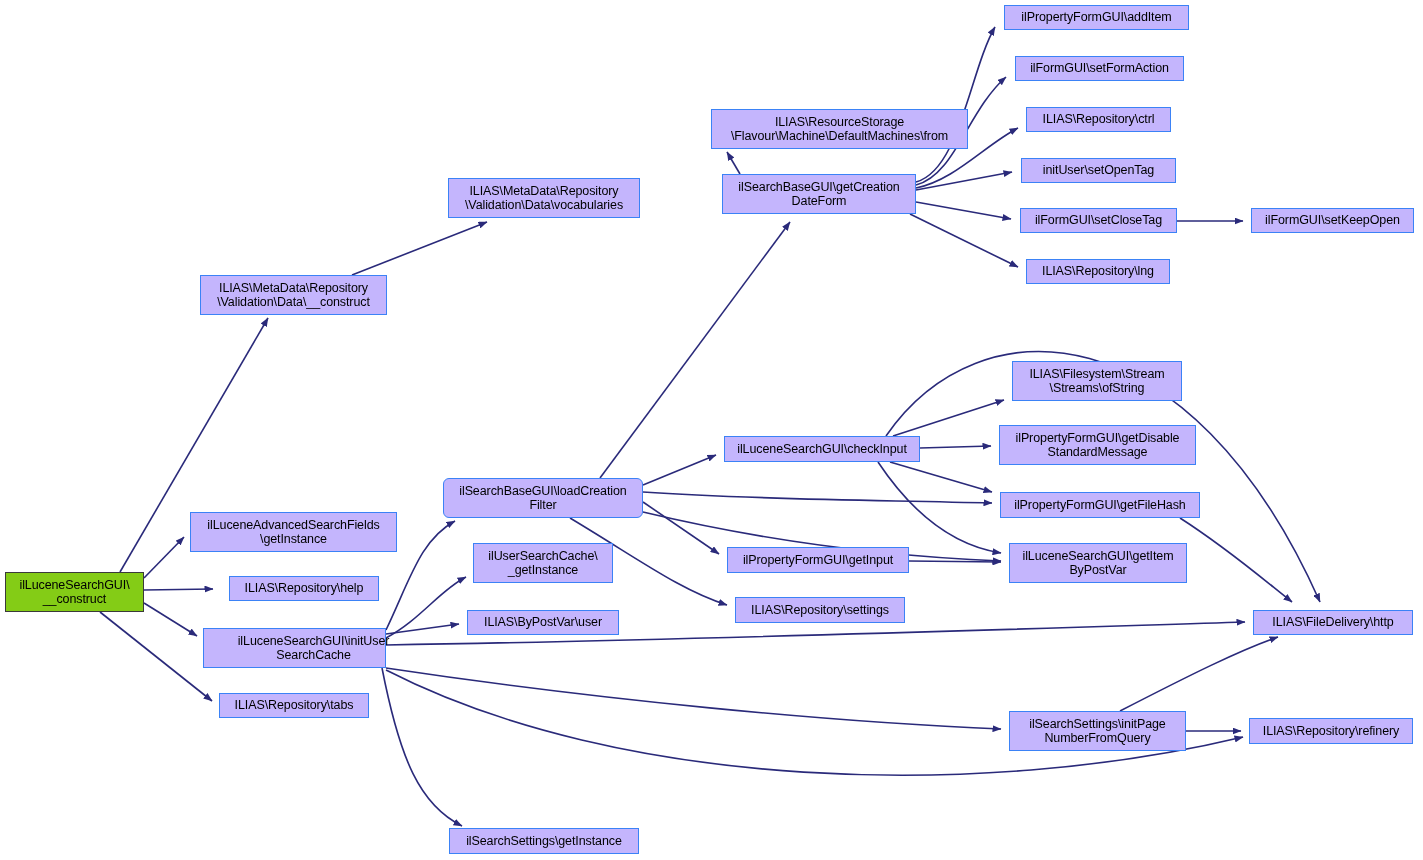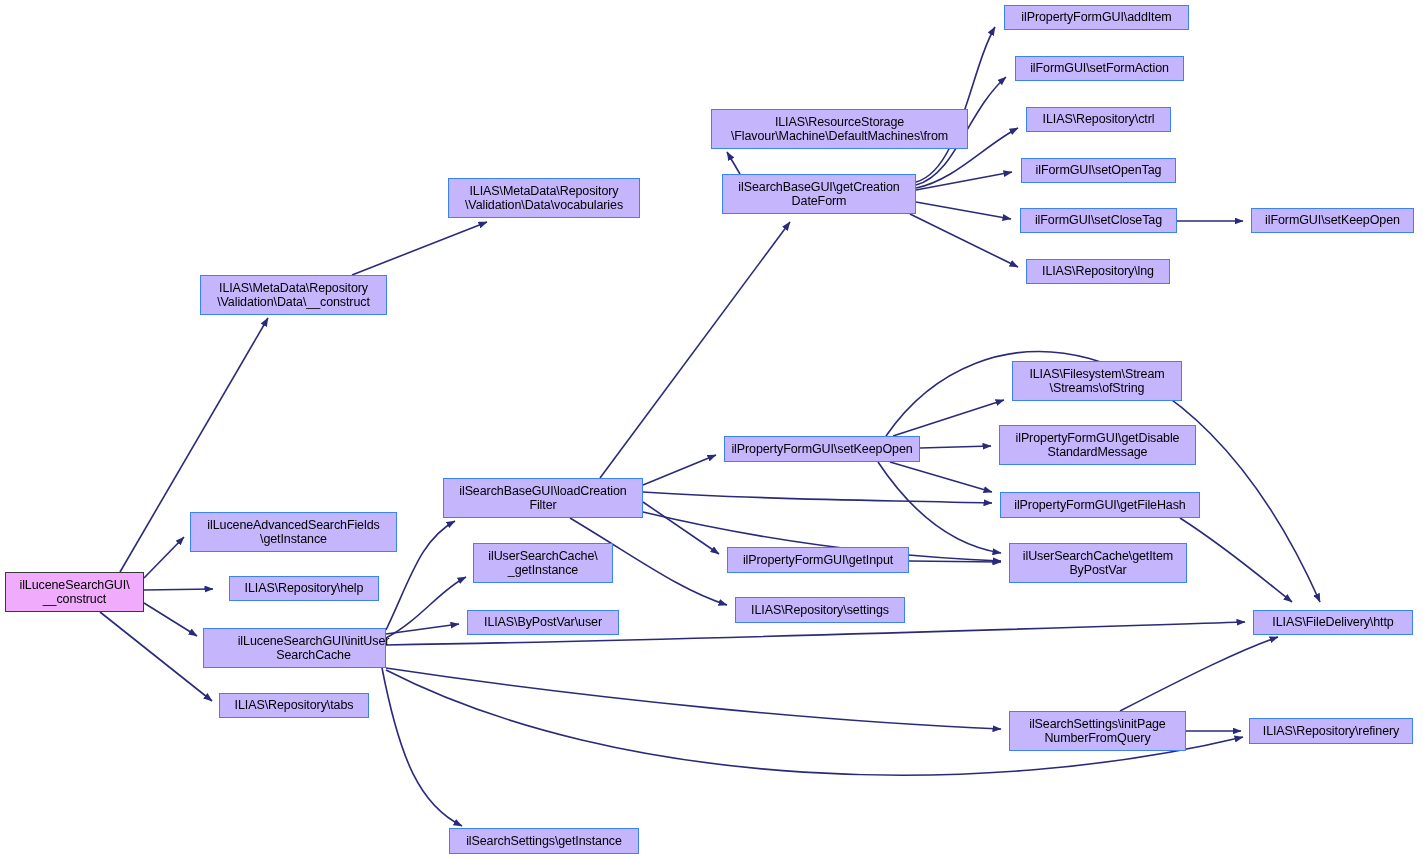--- a/index.html
+++ b/index.html
@@ -145,7 +145,7 @@
       <div class="node" style="left: 1004px; top: 5px; width: 185px; height: 25px;">ilPropertyFormGUI\addItem</div>
       <div class="node" style="left: 1015px; top: 56px; width: 169px; height: 25px;">ilFormGUI\setFormAction</div>
       <div class="node" style="left: 1026px; top: 107px; width: 145px; height: 25px;">ILIAS\Repository\ctrl</div>
-      <div class="node" style="left: 1021px; top: 158px; width: 155px; height: 25px;">ilFormGUI\setOpenTag</div>
+      <div class="node" style="left: 1021px; top: 158px; width: 155px; height: 25px;">initUser\setOpenTag</div>
       <div class="node" style="left: 1020px; top: 208px; width: 157px; height: 25px;">ilFormGUI\setCloseTag</div>
       <div class="node" style="left: 1251px; top: 208px; width: 163px; height: 25px;">ilFormGUI\setKeepOpen</div>
       <div class="node" style="left: 1026px; top: 259px; width: 144px; height: 25px;">ILIAS\Repository\lng</div>

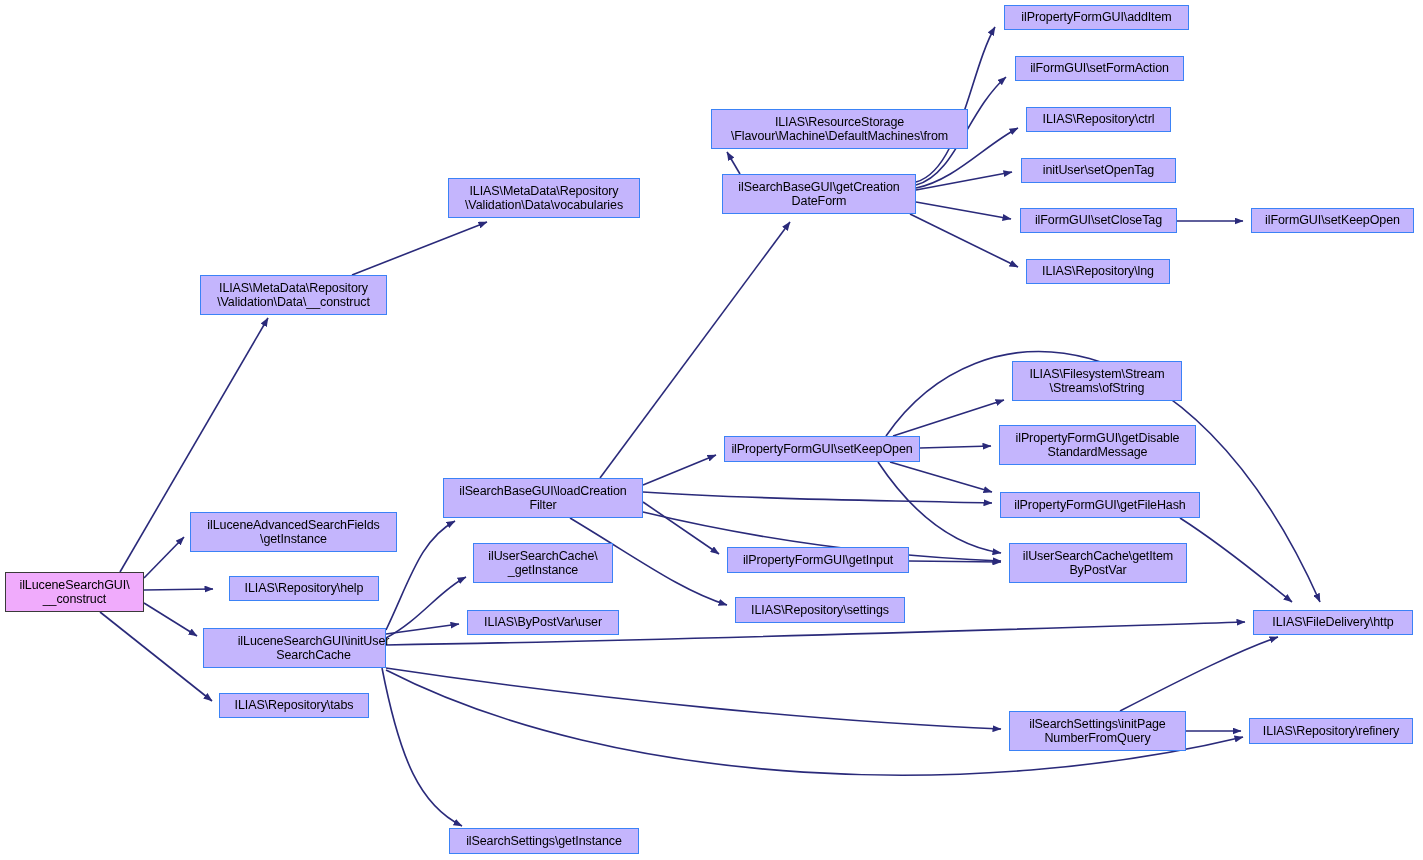--- a/index.html
+++ b/index.html
@@ -151,7 +151,7 @@
       <div class="node" style="left: 1026px; top: 259px; width: 144px; height: 25px;">ILIAS\Repository\lng</div>
       <div class="node" style="left: 1012px; top: 361px; width: 170px; height: 40px;">ILIAS\Filesystem\Stream
 \Streams\ofString</div>
-      <div class="node" style="left: 724px; top: 436px; width: 196px; height: 26px;">ilPropertyFormGUI\setKeepOpen</div>
+      <div class="node" style="left: 724px; top: 436px; width: 196px; height: 26px;">ilLuceneSearchGUI\checkInput</div>
       <div class="node" style="left: 999px; top: 425px; width: 197px; height: 40px;">ilPropertyFormGUI\getDisable
 StandardMessage</div>
       <div class="node" style="left: 1000px; top: 492px; width: 200px; height: 26px;">ilPropertyFormGUI\getFileHash</div>

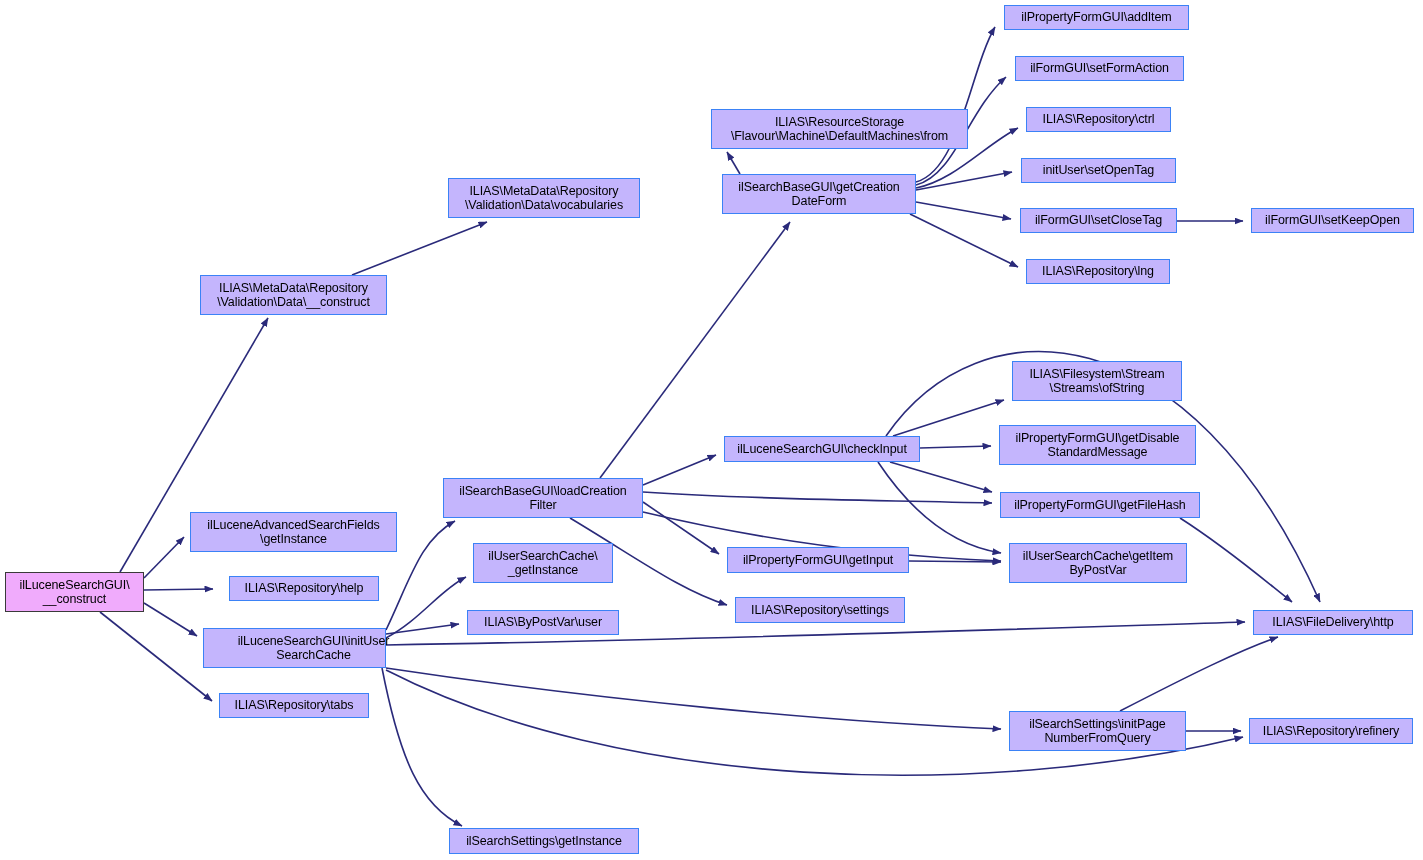--- a/index.html
+++ b/index.html
@@ -157,7 +157,7 @@
       <div class="node" style="left: 1000px; top: 492px; width: 200px; height: 26px;">ilPropertyFormGUI\getFileHash</div>
       <div class="node" style="left: 1009px; top: 543px; width: 178px; height: 40px;">ilUserSearchCache\getItem
 ByPostVar</div>
-      <div class="node" style="left: 443px; top: 478px; width: 200px; height: 40px;">ilSearchBaseGUI\loadCreation
+      <div class="node" style="left: 443px; top: 478px; width: 200px; height: 40px; border-radius: 6px;">ilSearchBaseGUI\loadCreation
 Filter</div>
       <div class="node" style="left: 190px; top: 512px; width: 207px; height: 40px;">ilLuceneAdvancedSearchFields
 \getInstance</div>

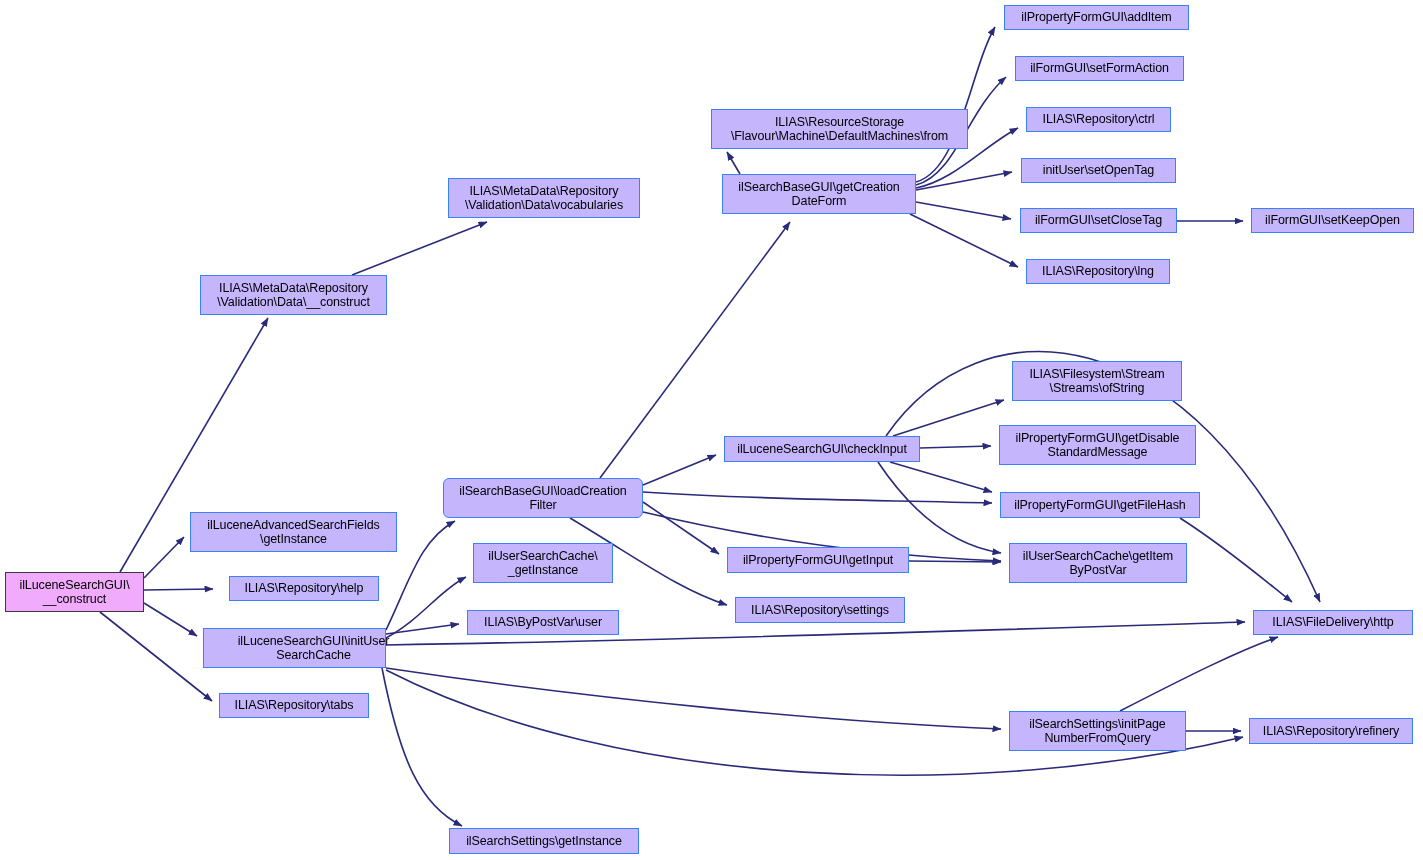--- a/index.html
+++ b/index.html
@@ -155,7 +155,7 @@
       <div class="node" style="left: 999px; top: 425px; width: 197px; height: 40px;">ilPropertyFormGUI\getDisable
 StandardMessage</div>
       <div class="node" style="left: 1000px; top: 492px; width: 200px; height: 26px;">ilPropertyFormGUI\getFileHash</div>
-      <div class="node" style="left: 1009px; top: 543px; width: 178px; height: 40px;">ilUserSearchCache\getItem
+      <div class="node" style="left: 1009px; top: 543px; width: 178px; height: 40px;">ilLuceneSearchGUI\getItem
 ByPostVar</div>
       <div class="node" style="left: 443px; top: 478px; width: 200px; height: 40px; border-radius: 6px;">ilSearchBaseGUI\loadCreation
 Filter</div>

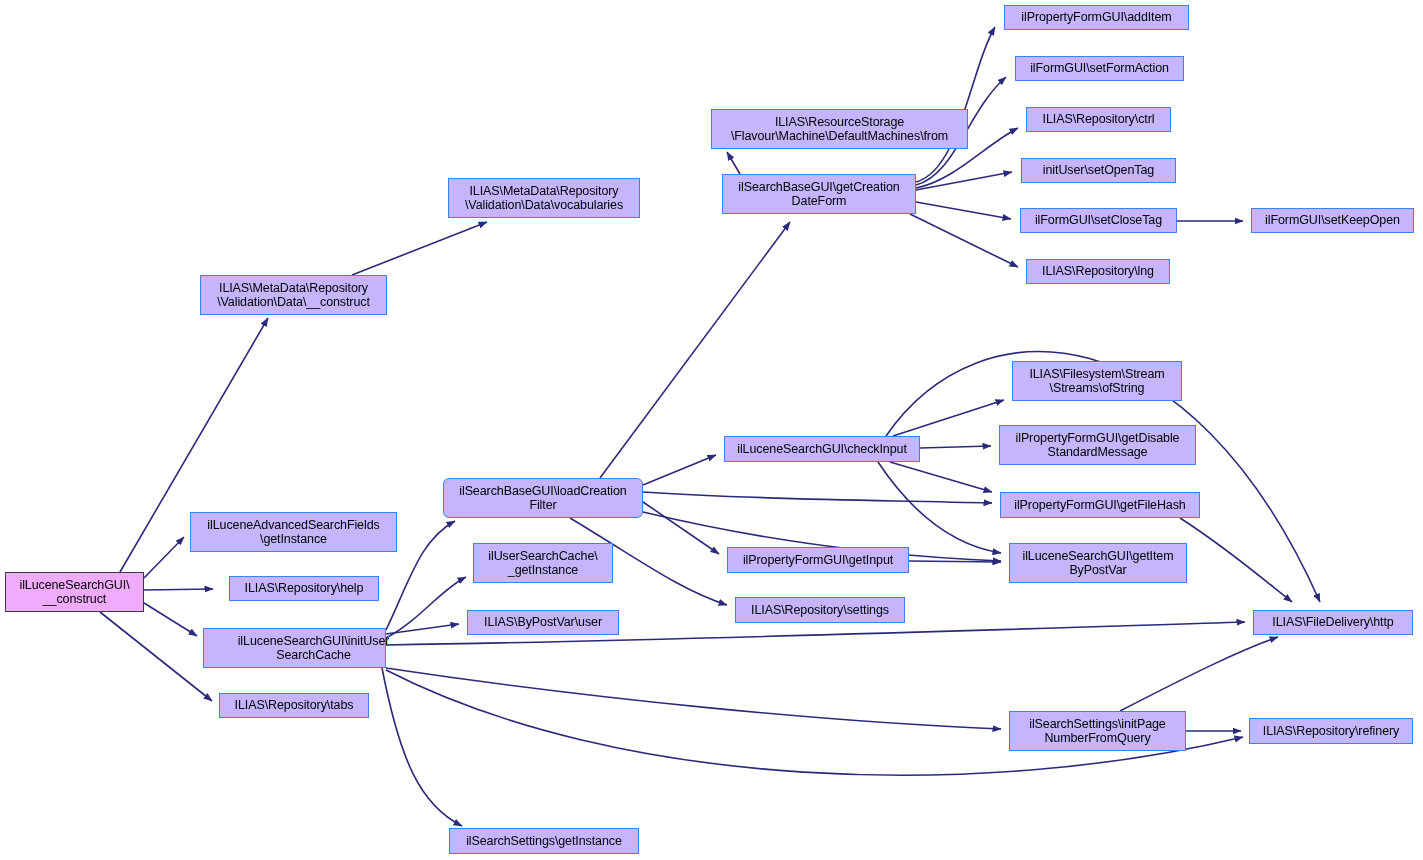--- a/index.html
+++ b/index.html
@@ -40,7 +40,7 @@
     padding: 0 3px;
   }
   .node.root {
-    background: #f0abfc;
+    background: #84cc16;
     border: 1px solid #3a3a3a;
   }
 </style>

